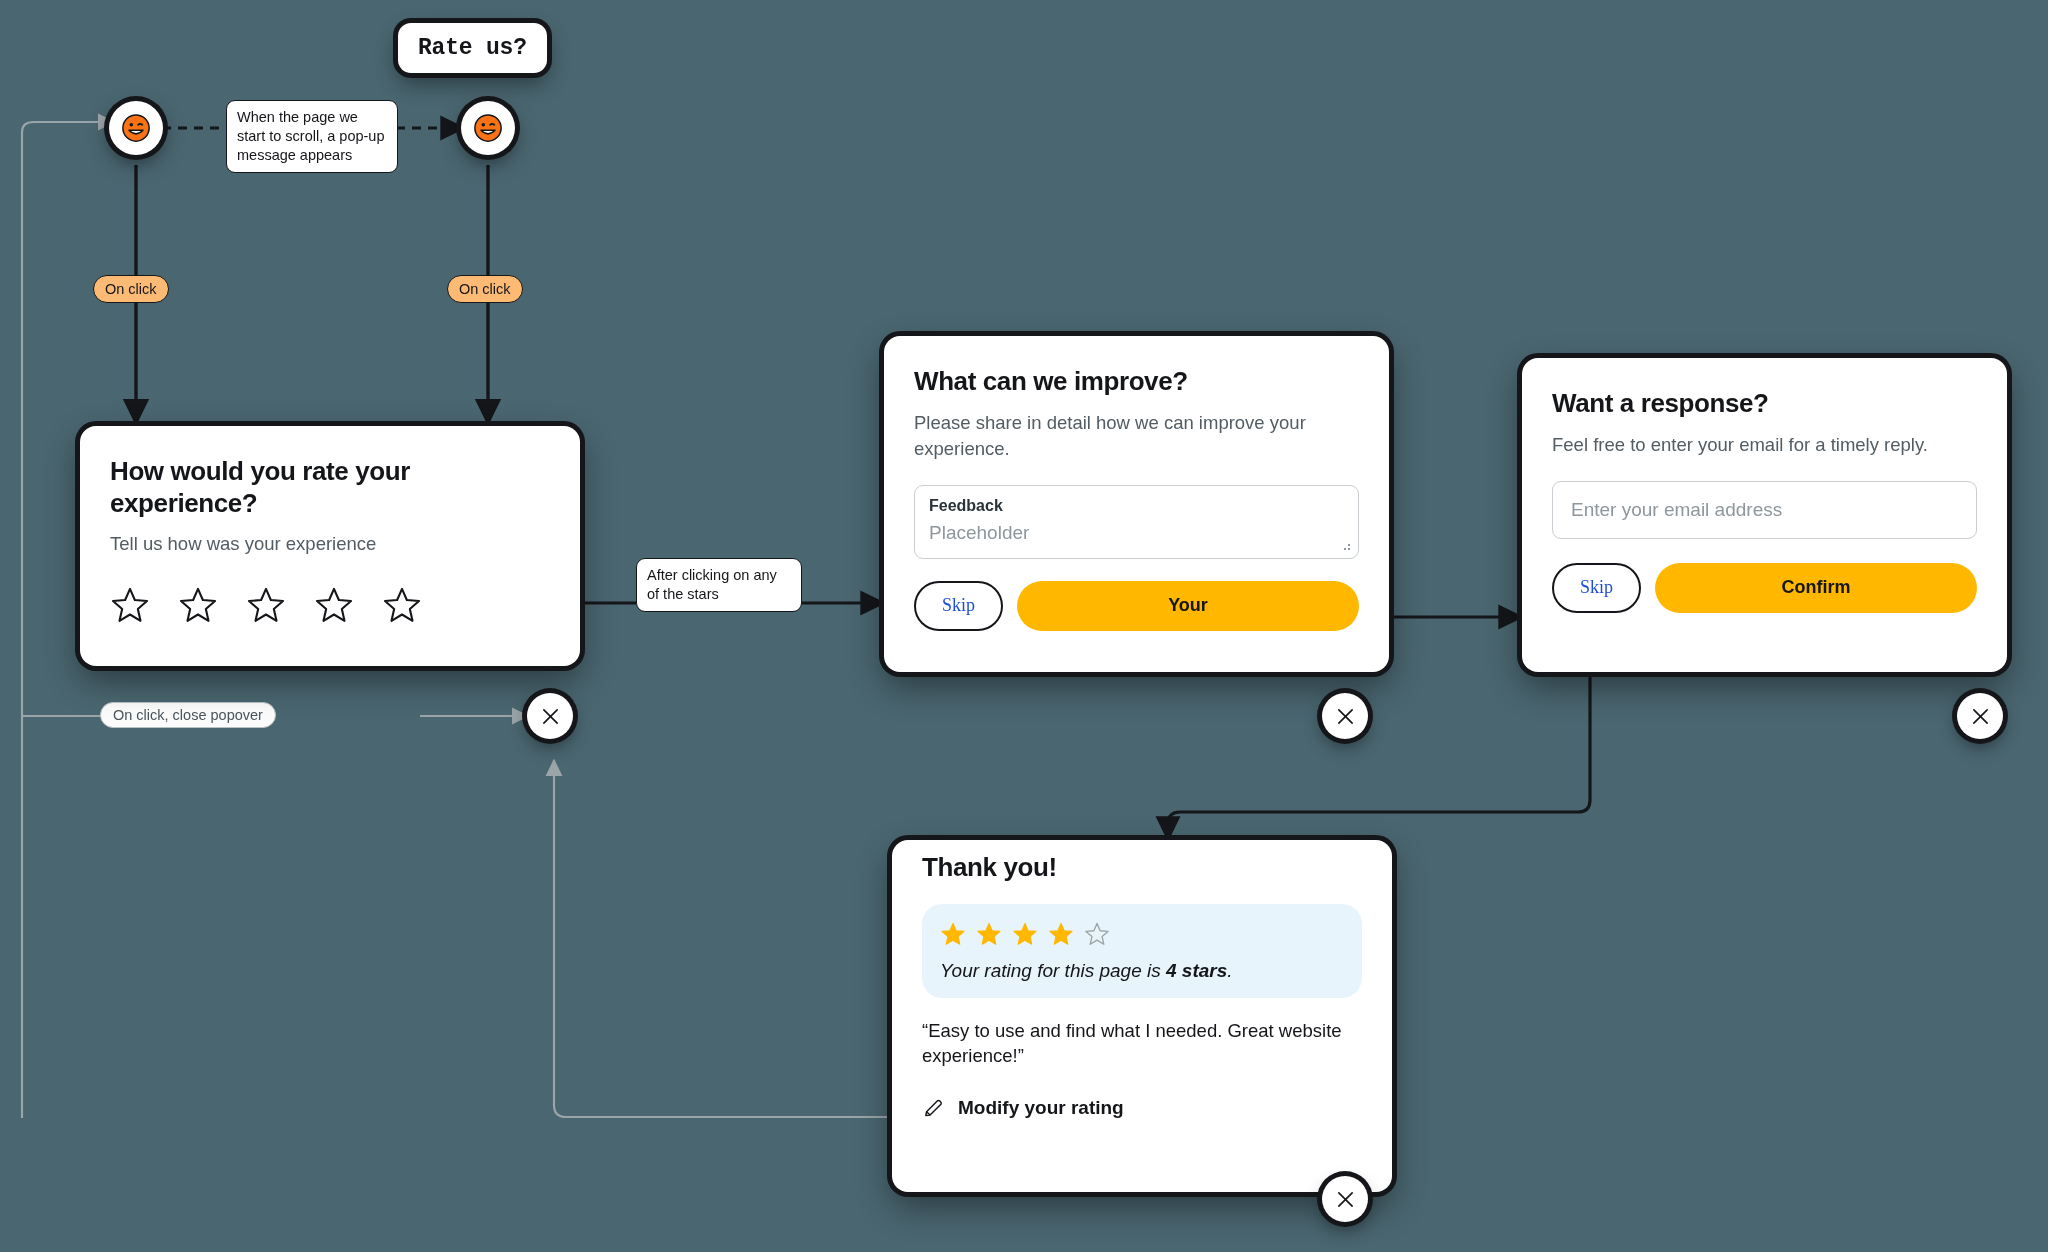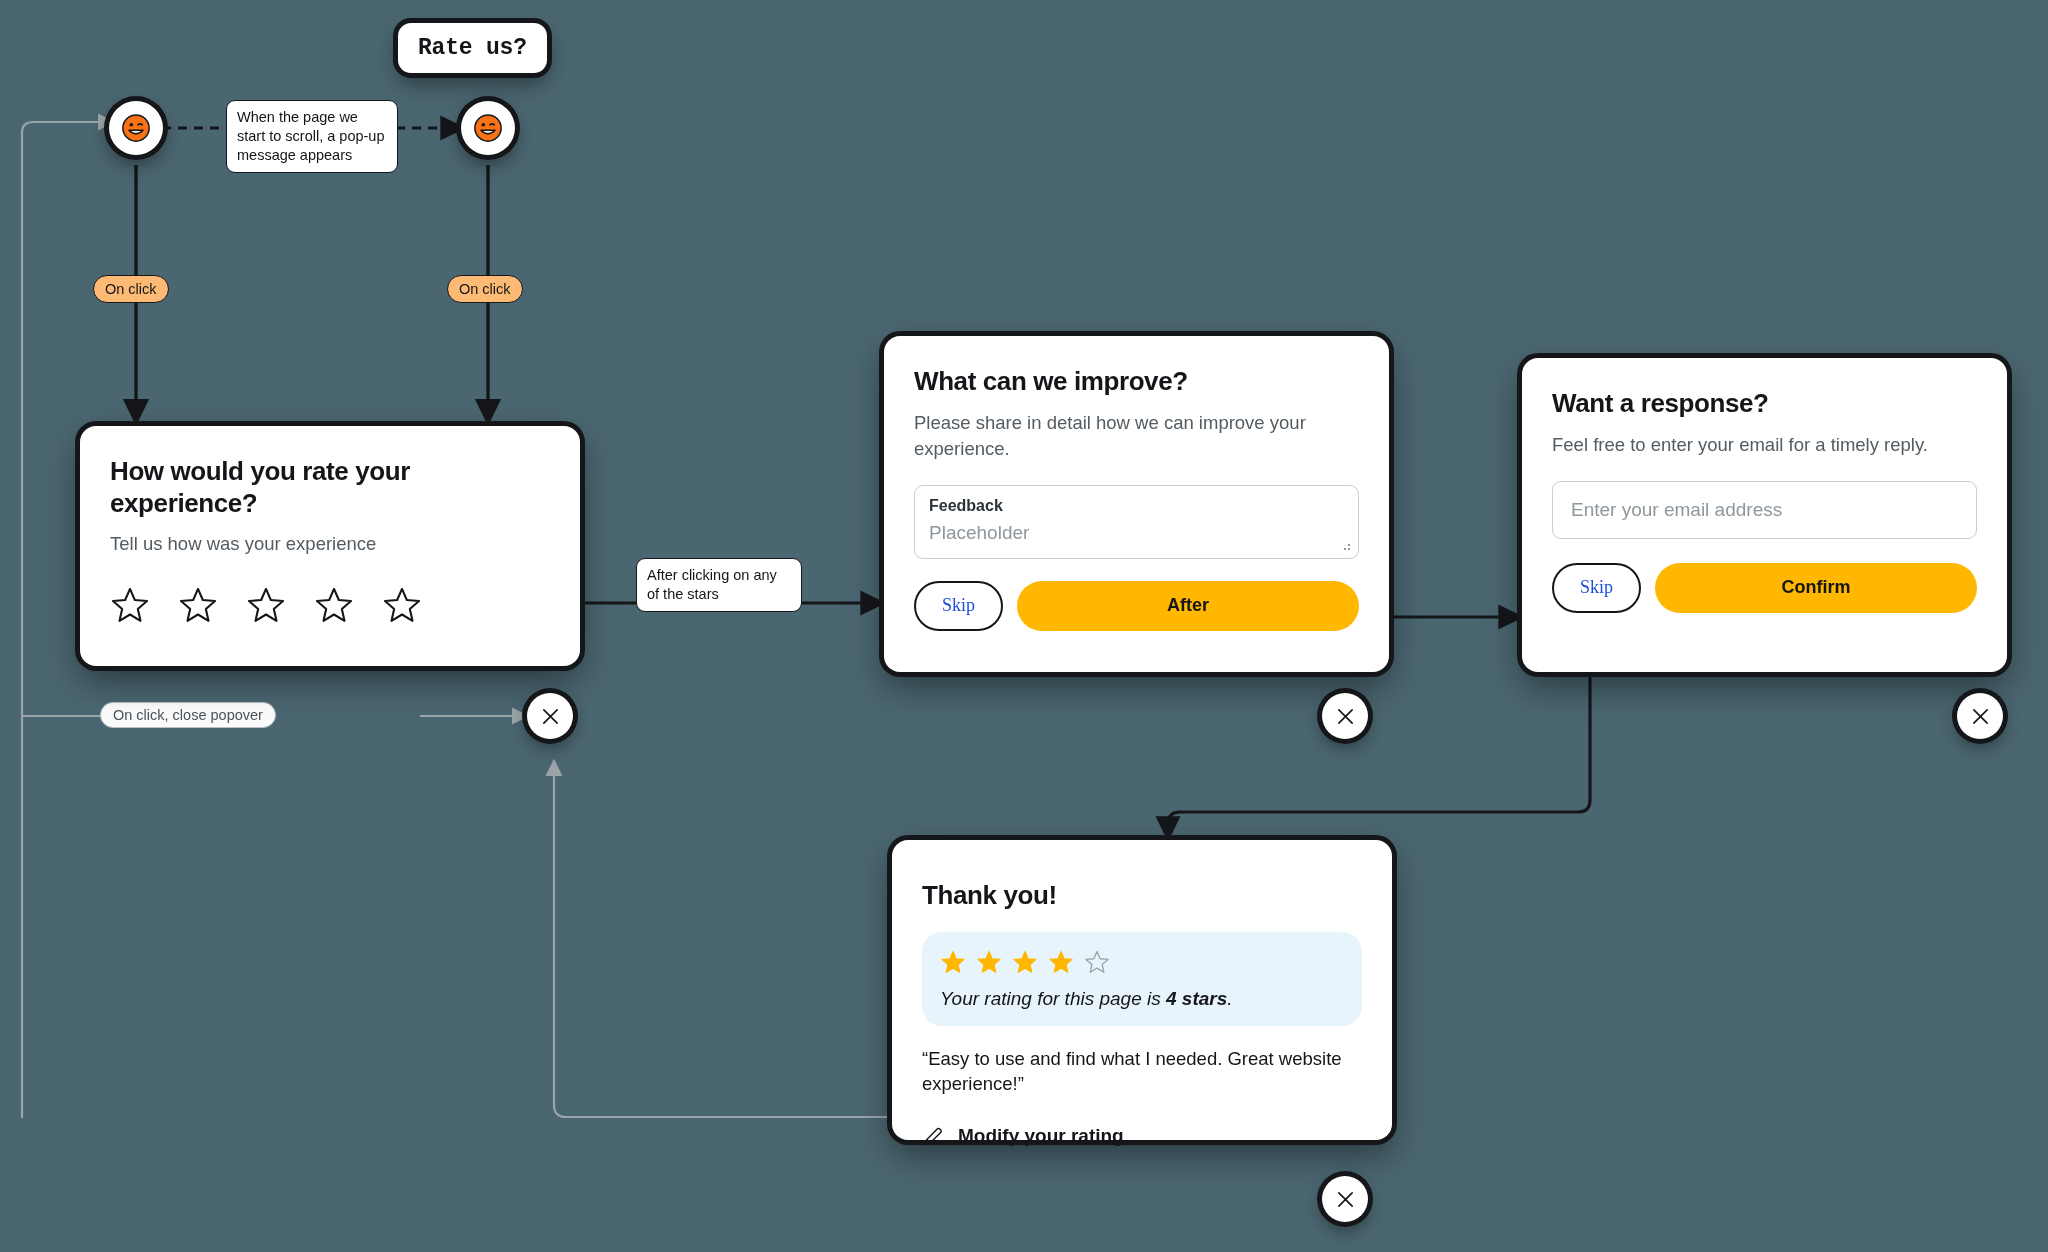--- a/index.html
+++ b/index.html
@@ -277,7 +277,7 @@
     </div>
     <div class="btn-row" style="margin-top:22px;">
       <button class="btn-skip">Skip</button>
-      <button class="btn-primary">After</button>
+      <button class="btn-primary">Your</button>
     </div>
   </div>
 

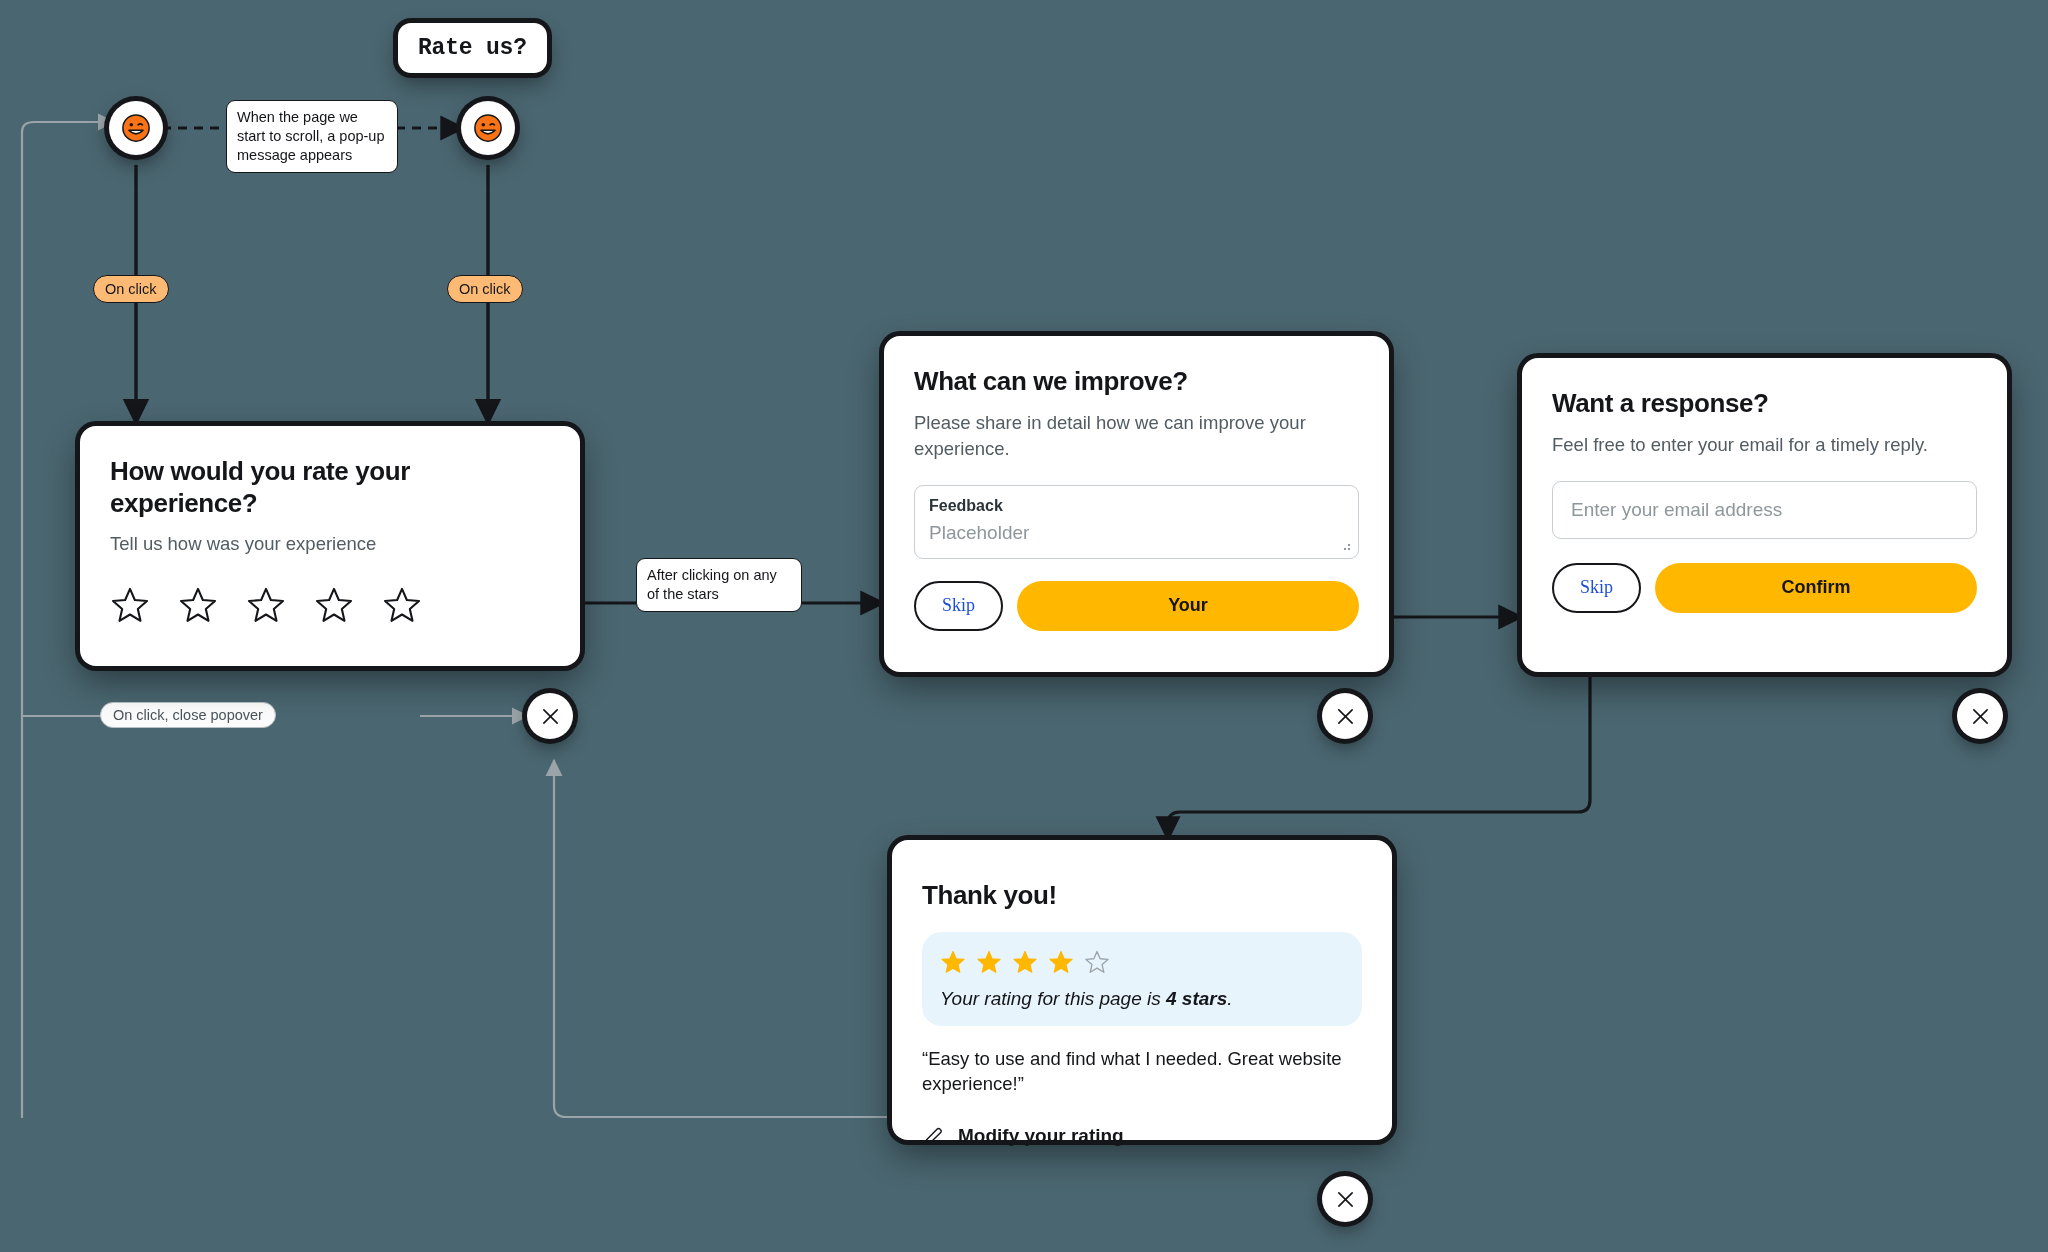--- a/index.html
+++ b/index.html
@@ -303,7 +303,7 @@
     </svg>
   </div>
 
-  <div class="card" style="left:892px; top:840px; width:500px; height:300px; padding:40px 30px 0;">
+  <div class="card" style="left:892px; top:840px; width:500px; height:352px; padding:12px 30px 0;">
     <div class="c-title">Thank you!</div>
 
     <div class="rating-panel" style="margin-top:20px;">

